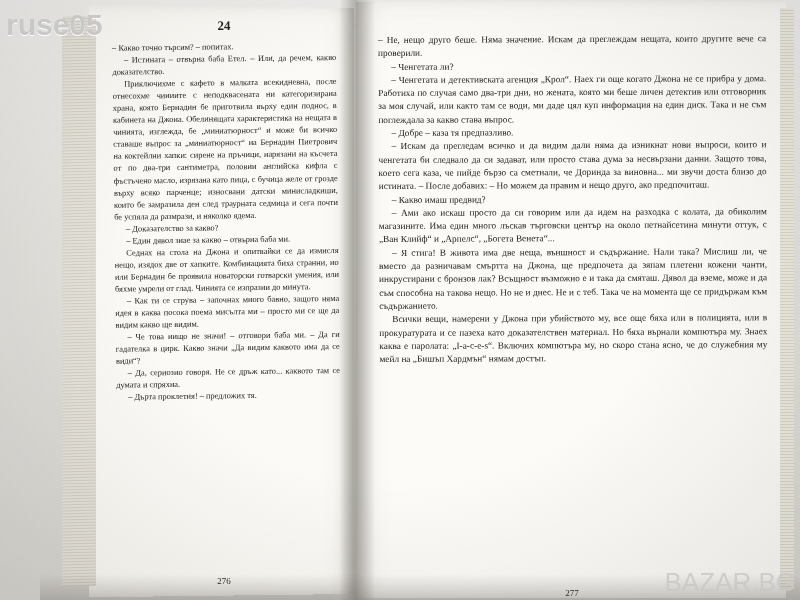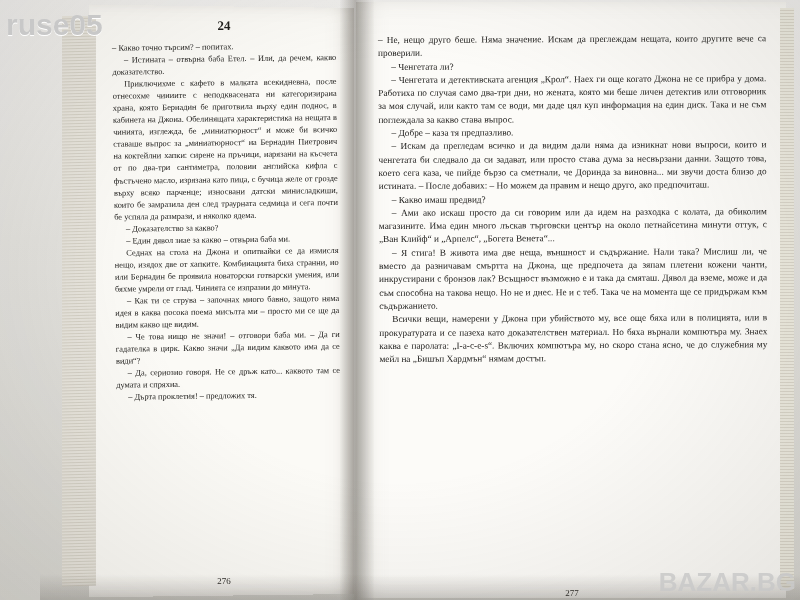--- a/index.html
+++ b/index.html
@@ -35,7 +35,7 @@
     bottom: 2px;
     font-family: "Liberation Sans", sans-serif;
     font-size: 26px;
-    font-weight: bold;
+    font-weight: normal;
     color: rgba(200,200,200,0.85);
     z-index: 40;
   }

